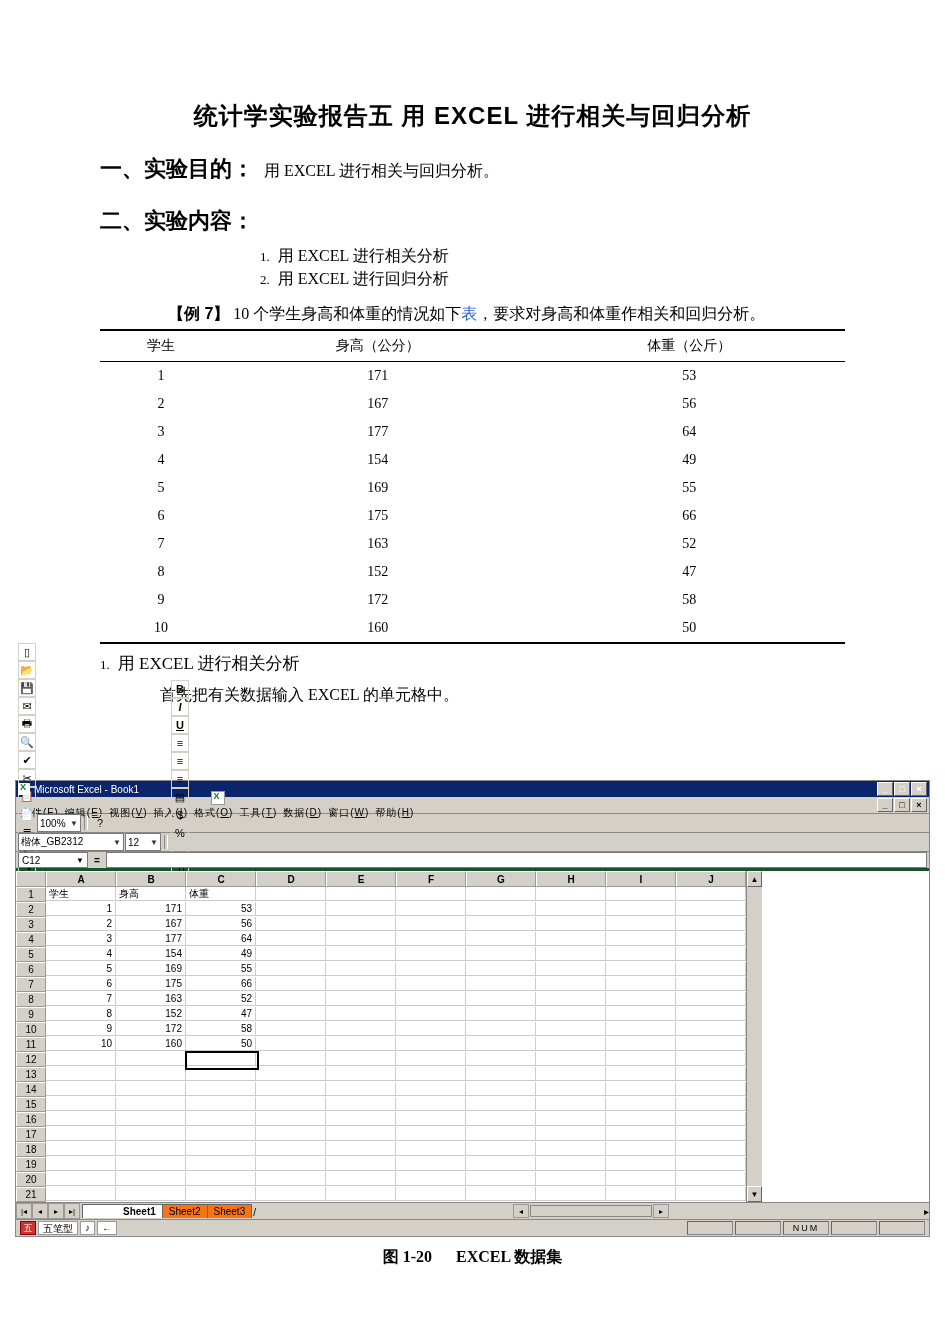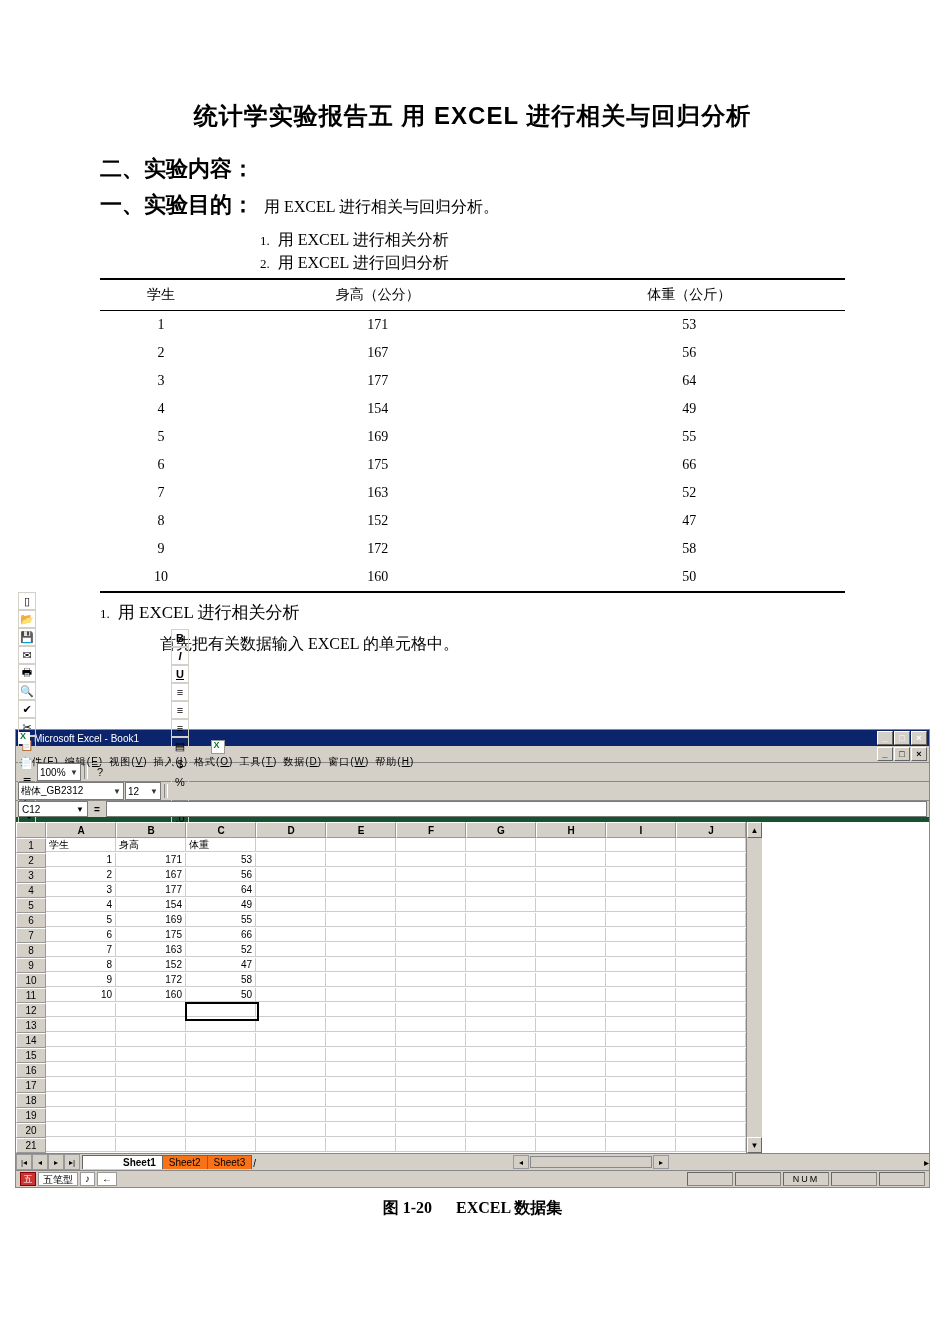--- a/index.html
+++ b/index.html
@@ -258,17 +258,17 @@
 
   <div class="title">统计学实验报告五  用 EXCEL 进行相关与回归分析</div>
 
-  <div class="sec-row" style="margin-top:22px;">
-    <span class="sec-head">
-      <span>二、实验内容</span><span class="punct">：</span>
-    </span>
-  </div>
-
   <div class="sec-row">
     <span class="sec-head">
       <span>一、实验目的</span><span class="punct">：</span>
     </span>
     <span class="sec-body">用 EXCEL 进行相关与回归分析。</span>
+  </div>
+
+  <div class="sec-row" style="margin-top:22px;">
+    <span class="sec-head">
+      <span>二、实验内容</span><span class="punct">：</span>
+    </span>
   </div>
 
   <div class="list-items">

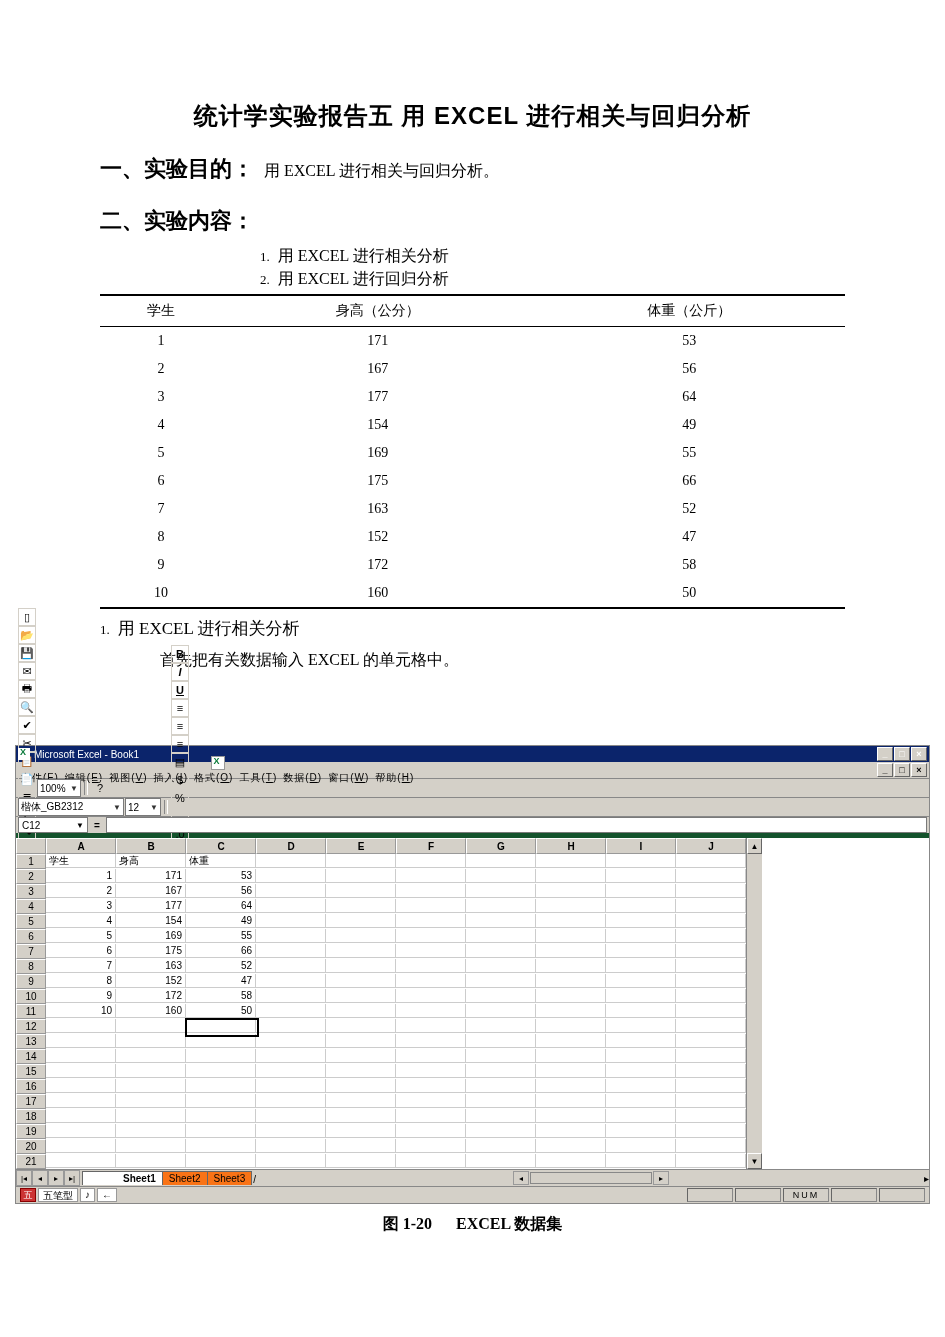--- a/index.html
+++ b/index.html
@@ -282,6 +282,10 @@
 
 
 
+  <div class="para7">
+    <span class="bold">【例 7】</span>
+    <span>10 个学生身高和体重的情况如下</span><span class="blue">表</span><span>，要求对身高和体重作相关和回归分析。</span>
+  </div>
 
   <table class="data">
     <thead>

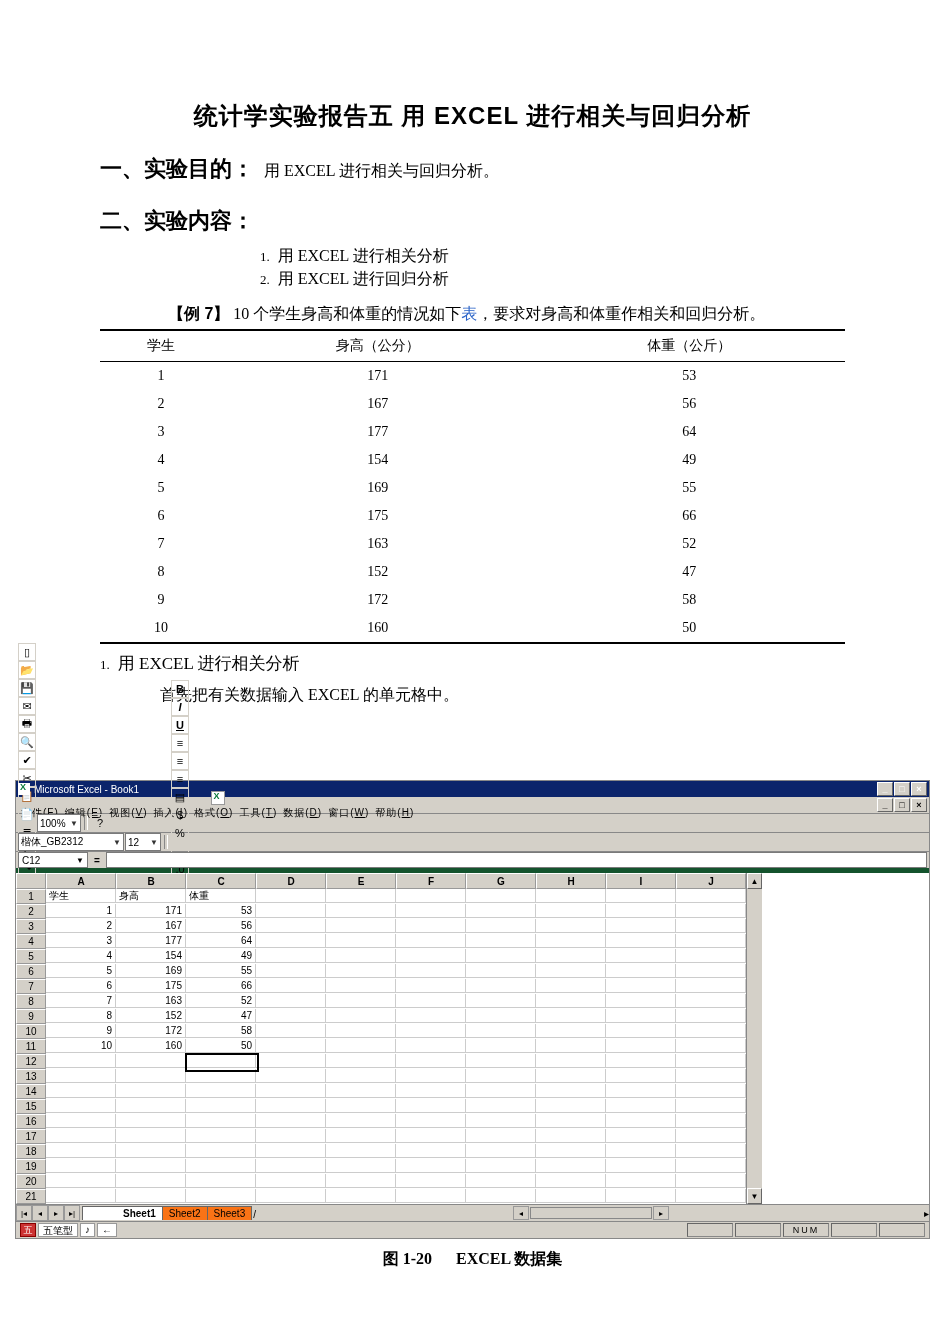--- a/index.html
+++ b/index.html
@@ -152,7 +152,7 @@
 
   .ex-formula{
     display:flex; align-items:center; height:16px; background:#d4d0c8;
-    border-bottom:5px solid #14532d; padding:0 2px; gap:2px;
+    border-bottom:3px solid #14532d; padding:0 2px; gap:2px;
   }
   .fx-name{
     width:62px; height:14px; background:#fff; border:1px solid #7a7a7a;

